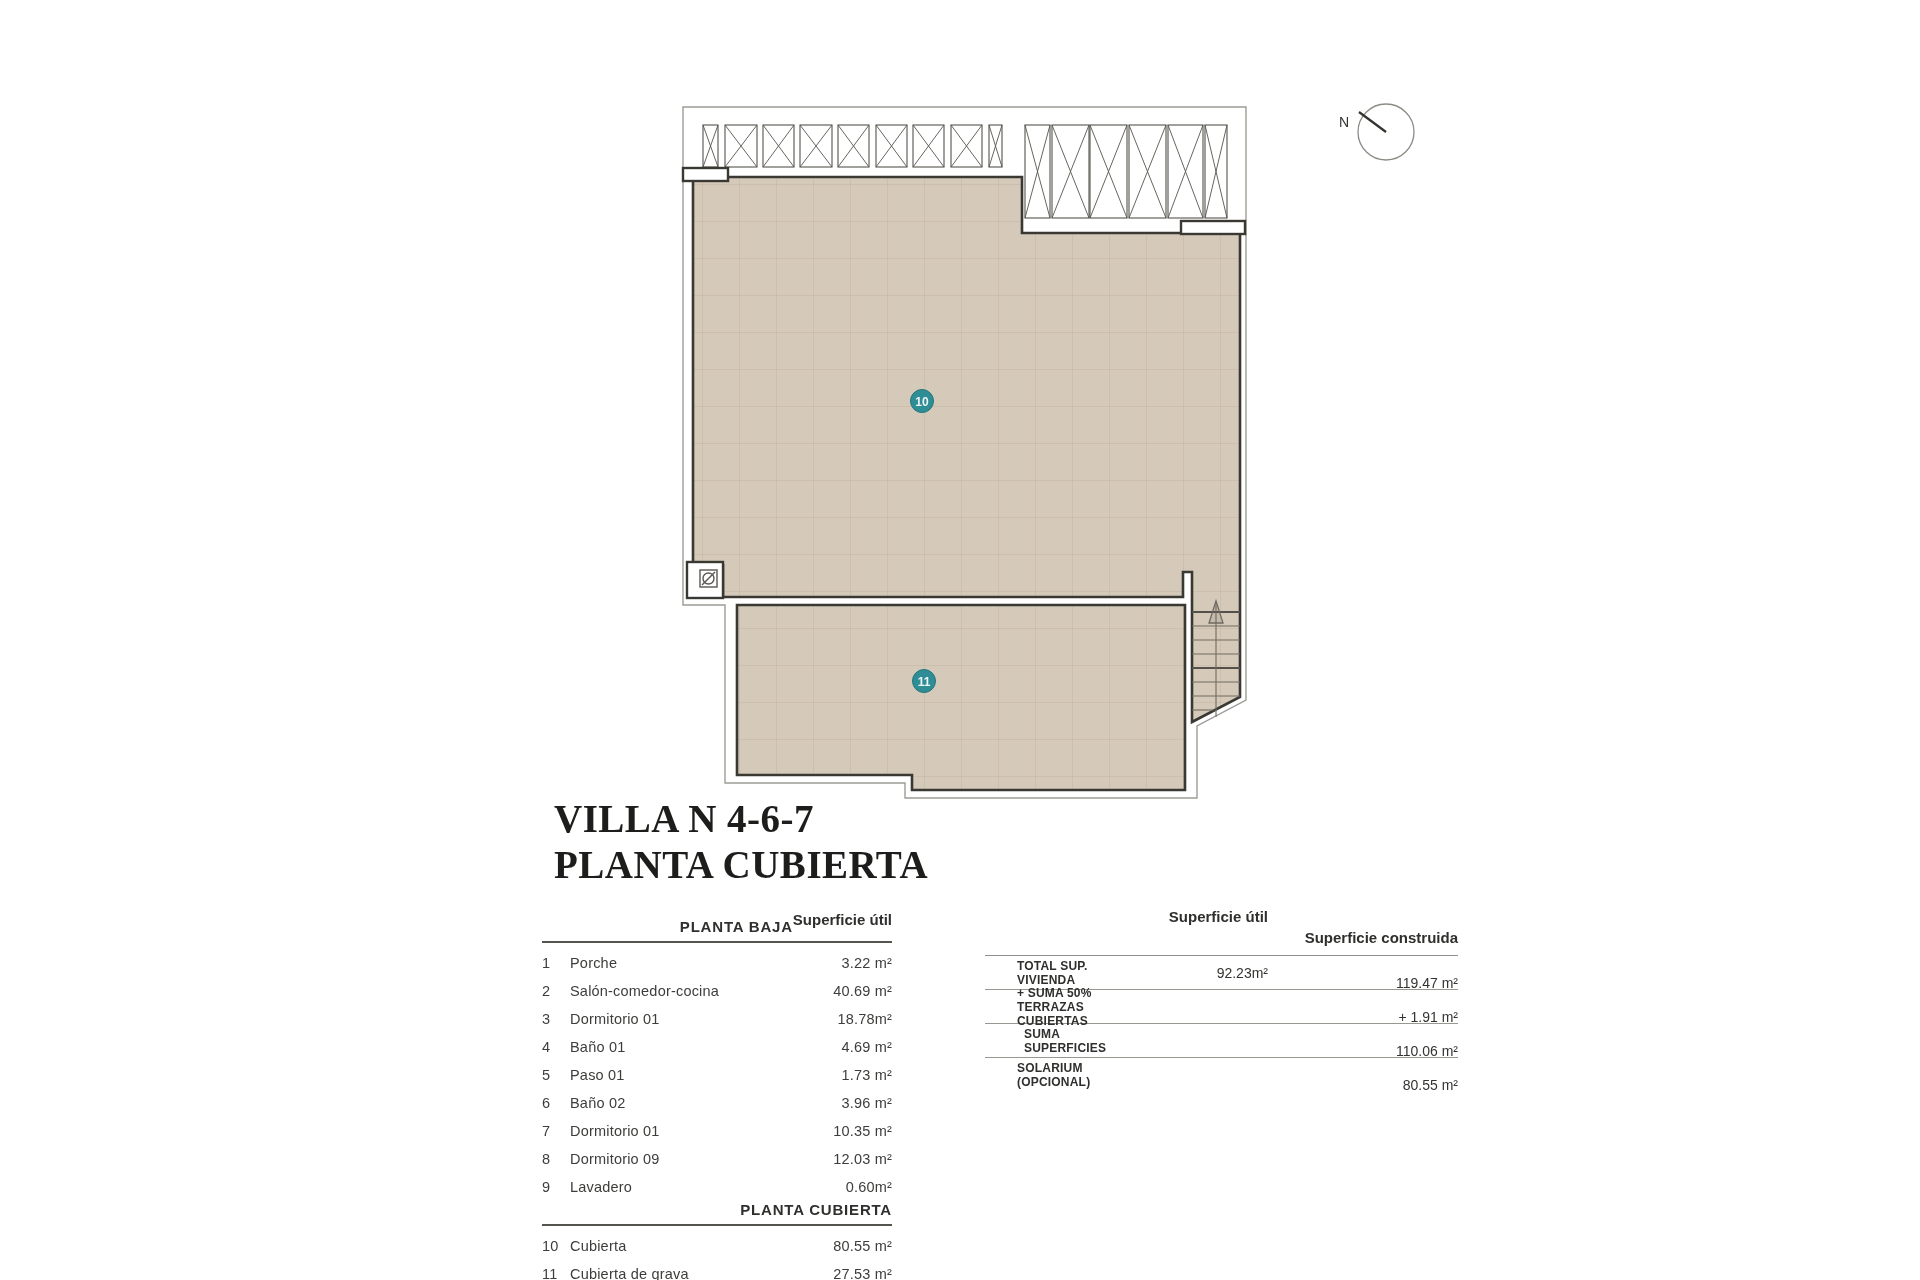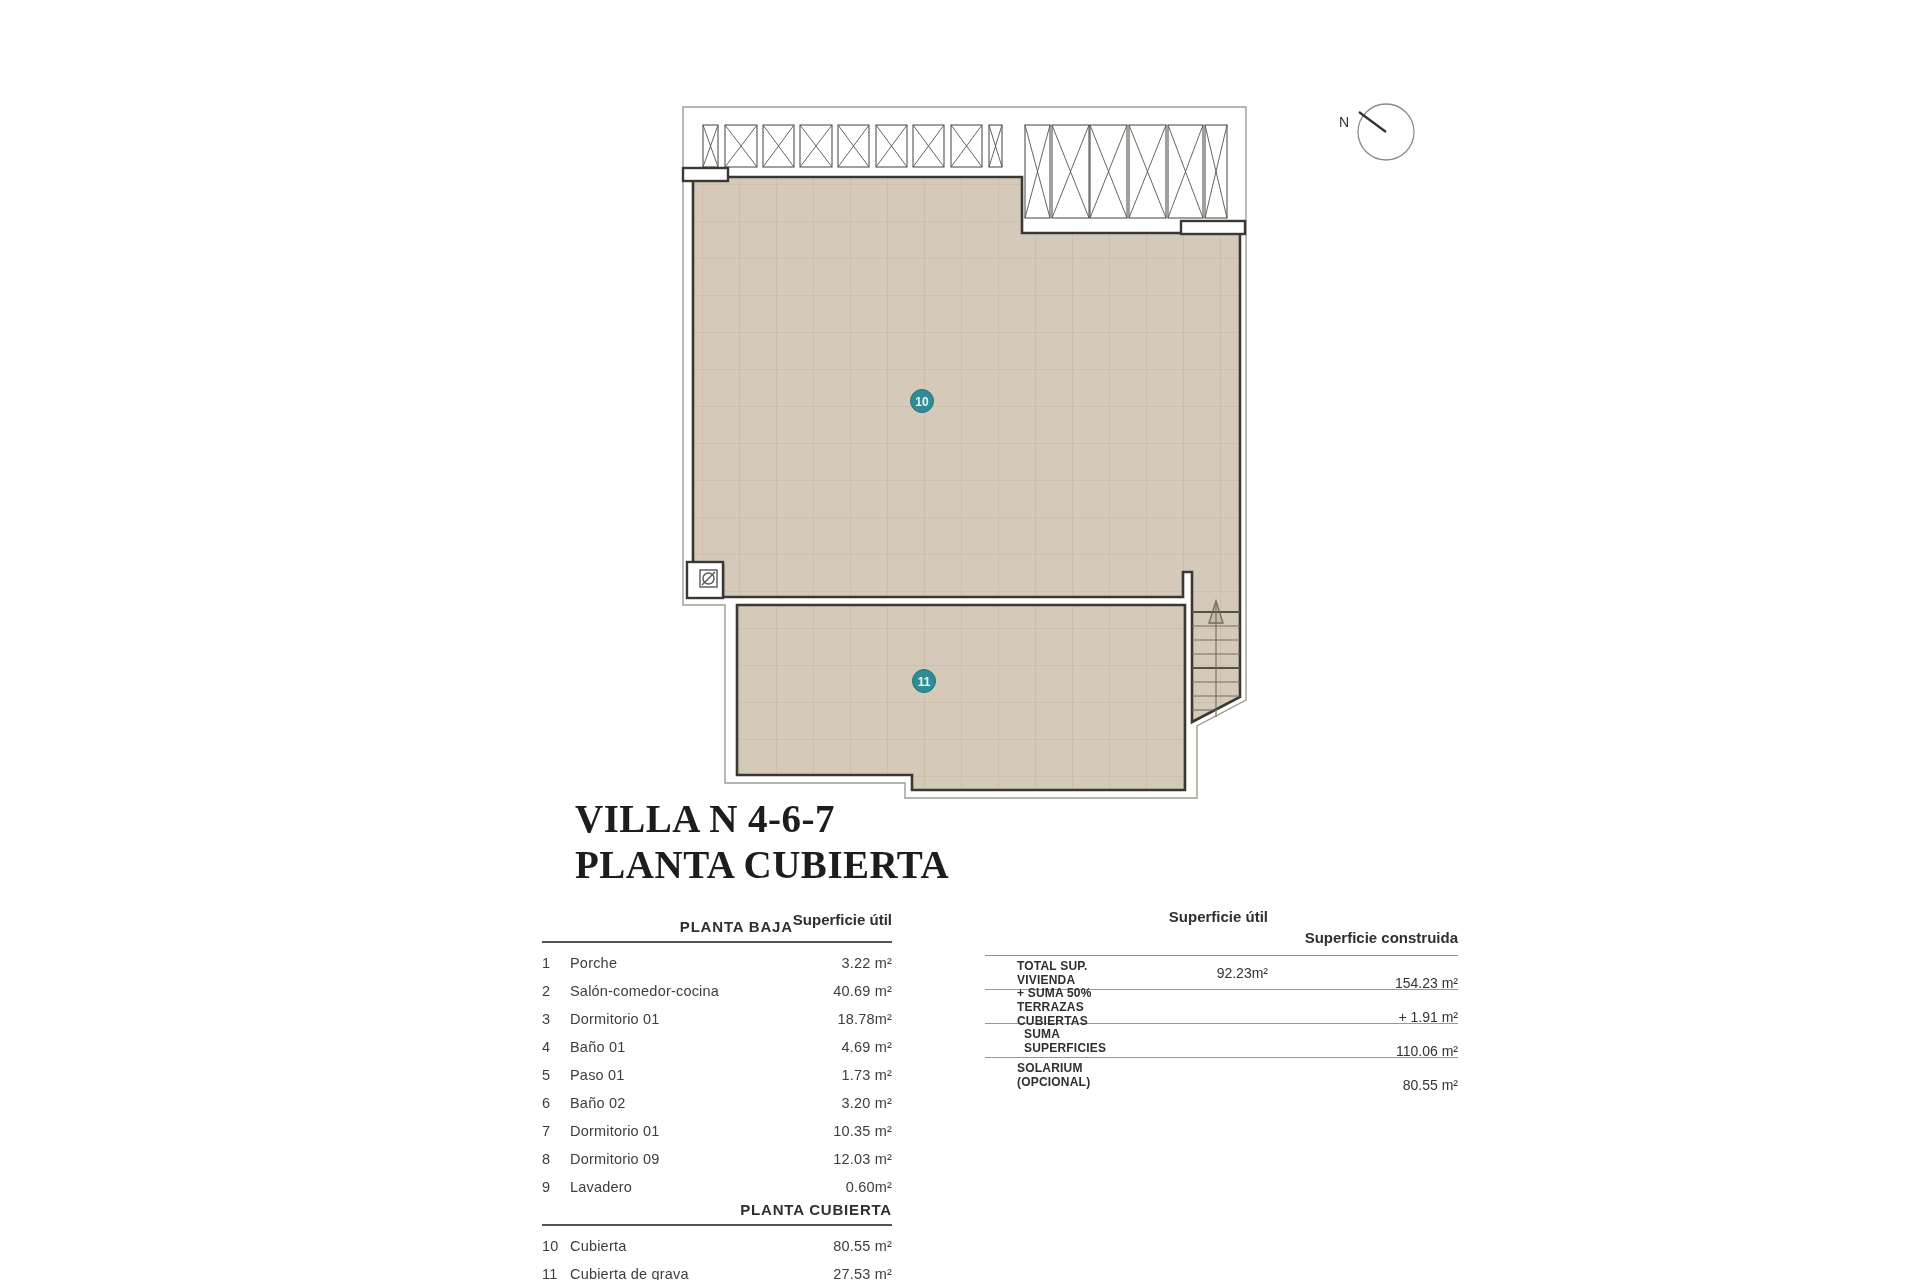--- a/index.html
+++ b/index.html
@@ -7,7 +7,7 @@
         font-family:"Liberation Sans",sans-serif;color:#3b3b39;}
   svg.plan{position:absolute;left:0;top:0;}
 
-  .title{position:absolute;left:575px;top:796px;font-family:"Liberation Serif",serif;
+  .title{position:absolute;left:554px;top:796px;font-family:"Liberation Serif",serif;
          font-weight:700;font-size:39px;line-height:1.18;color:#1d1d1b;letter-spacing:.5px;}
 
   

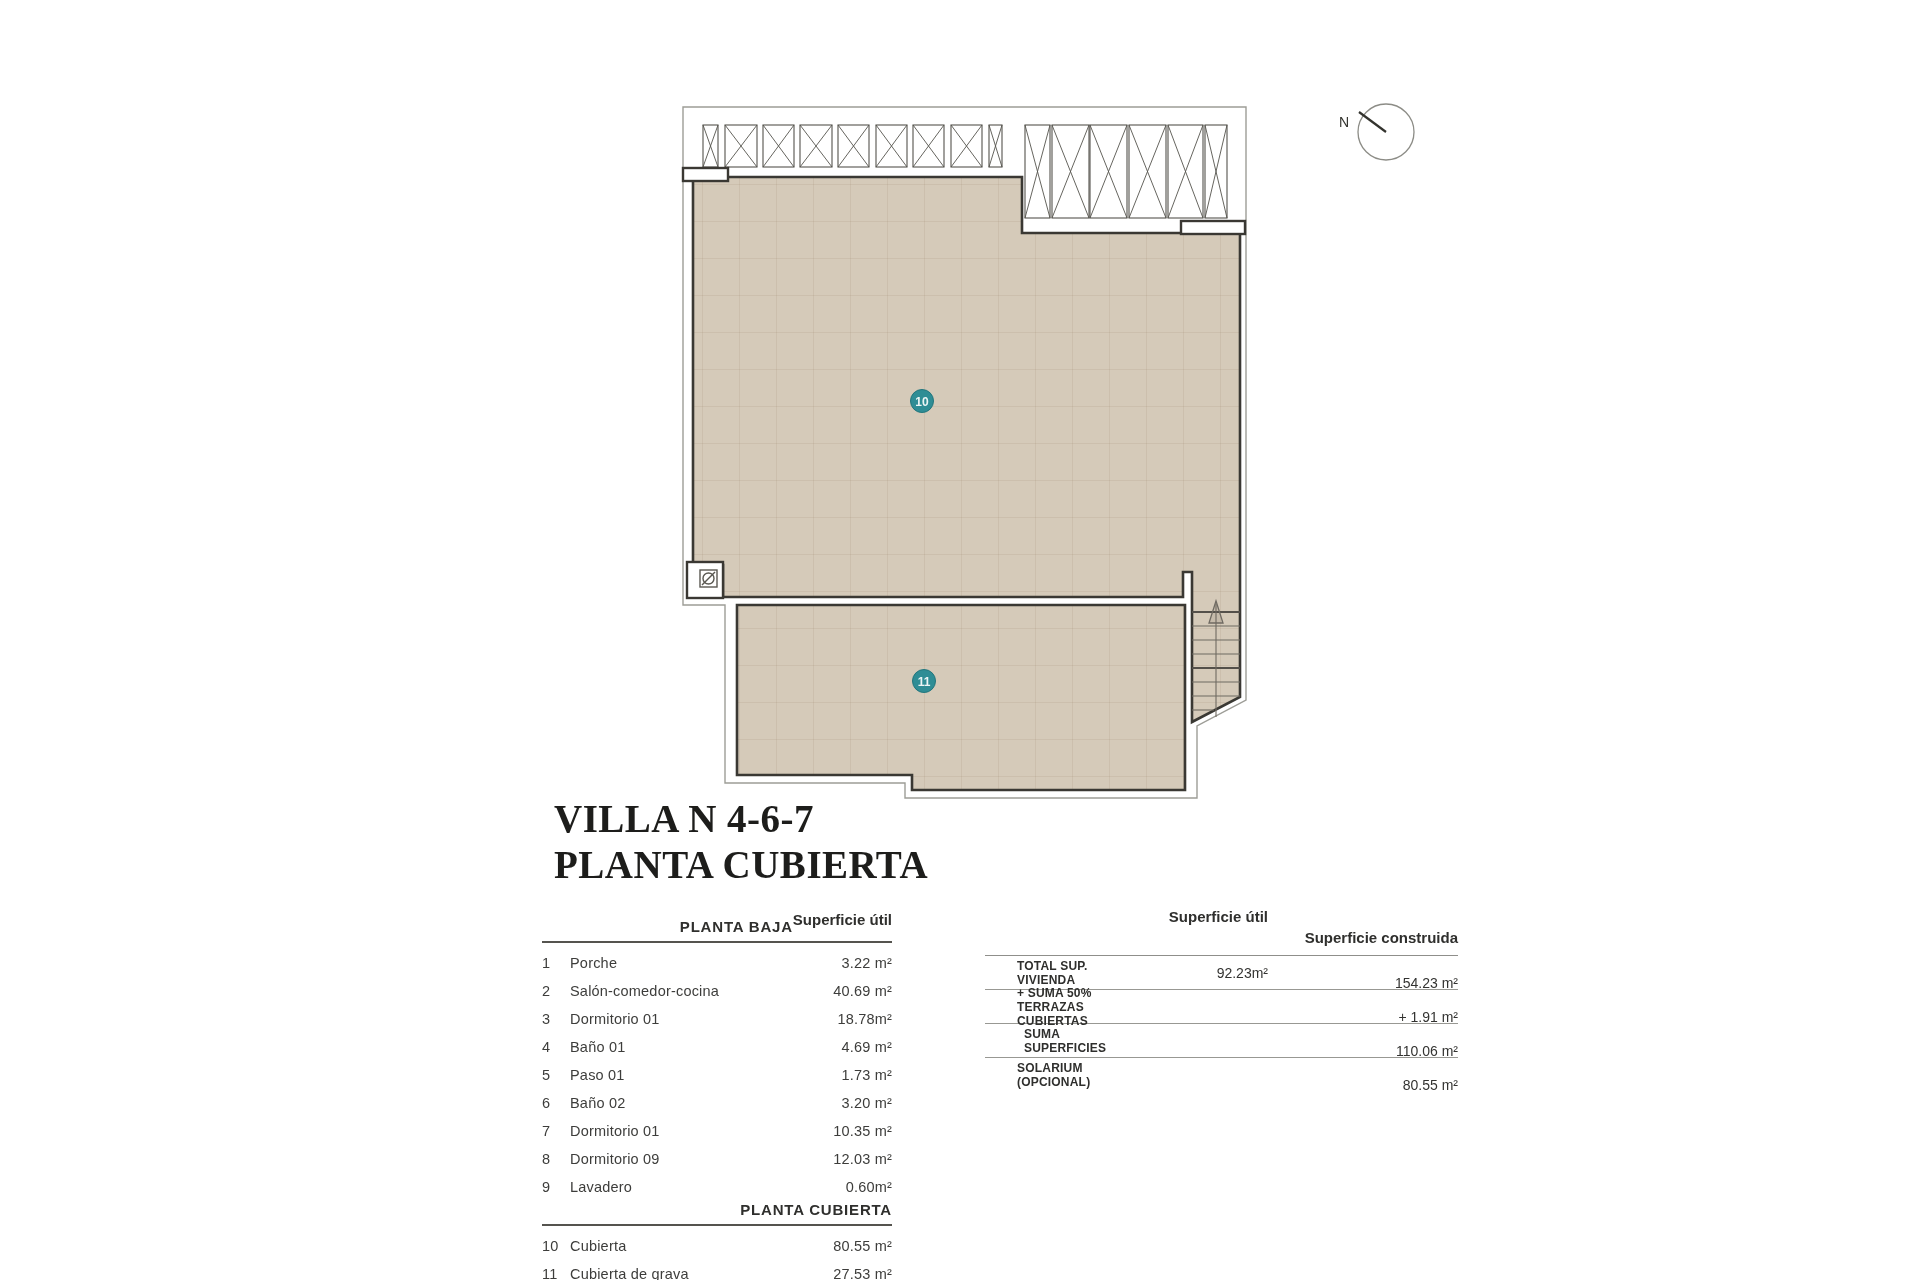--- a/index.html
+++ b/index.html
@@ -228,7 +228,7 @@
         <div class="rt-row" data-idx="0">
           <span class="lbl">TOTAL SUP. VIVIENDA</span>
           <span class="c1">92.23m²</span>
-          <span class="c2">154.23 m²</span>
+          <span class="c2">119.47 m²</span>
         </div>
         <div class="rt-row" data-idx="1">
           <span class="lbl">+ SUMA 50% TERRAZAS CUBIERTAS</span>

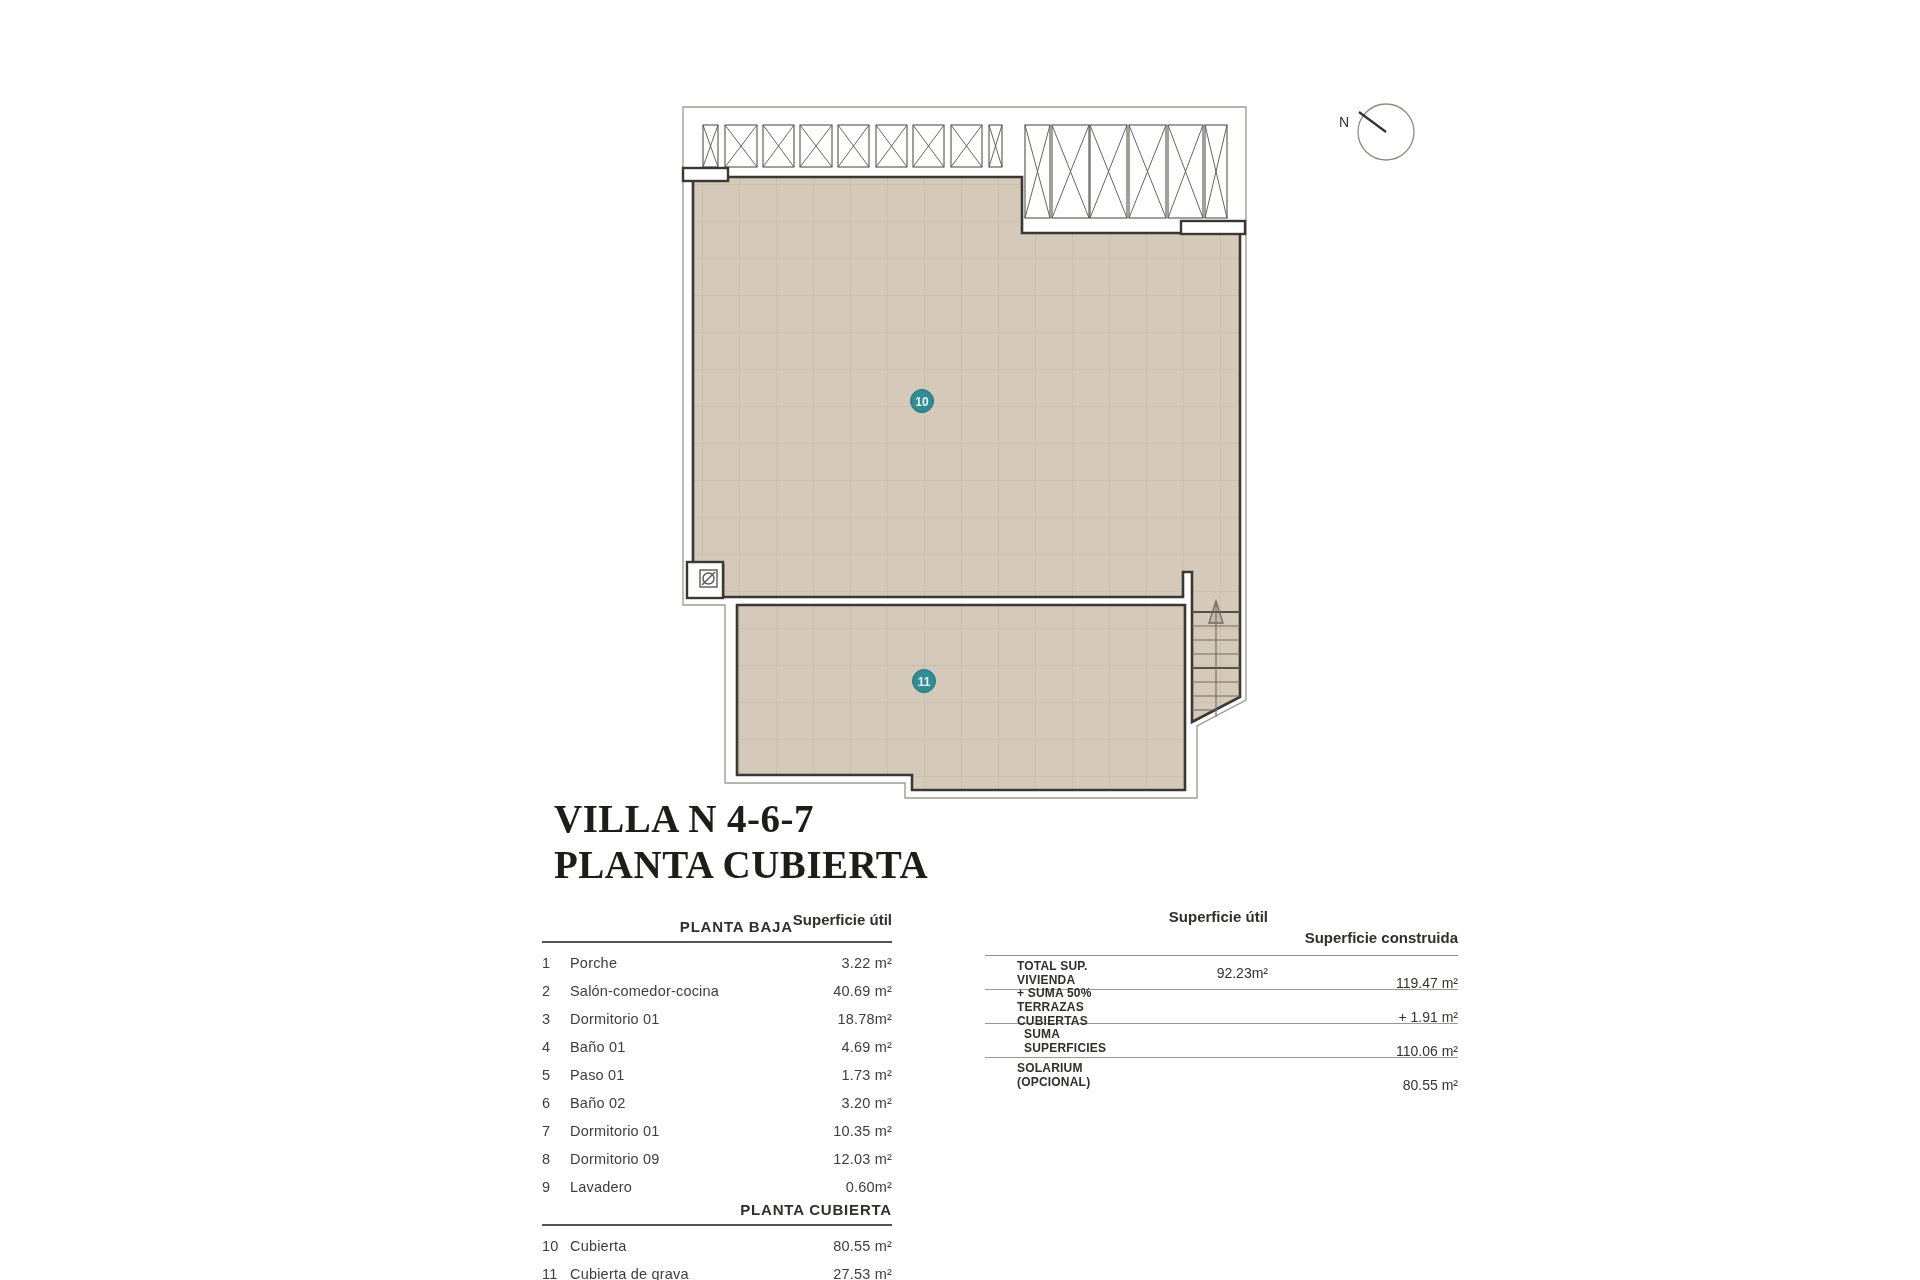--- a/index.html
+++ b/index.html
@@ -186,7 +186,7 @@
       <div class="lrow">
         <span class="num">6</span>
         <span class="nm">Baño 02</span>
-        <span class="val">3.20 m²</span>
+        <span class="val">3.96 m²</span>
       </div>
       <div class="lrow">
         <span class="num">7</span>

